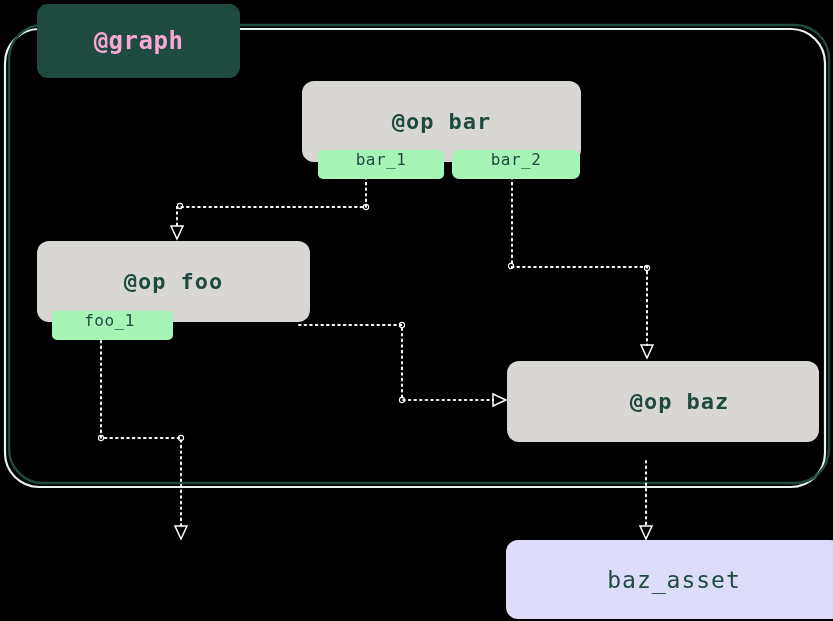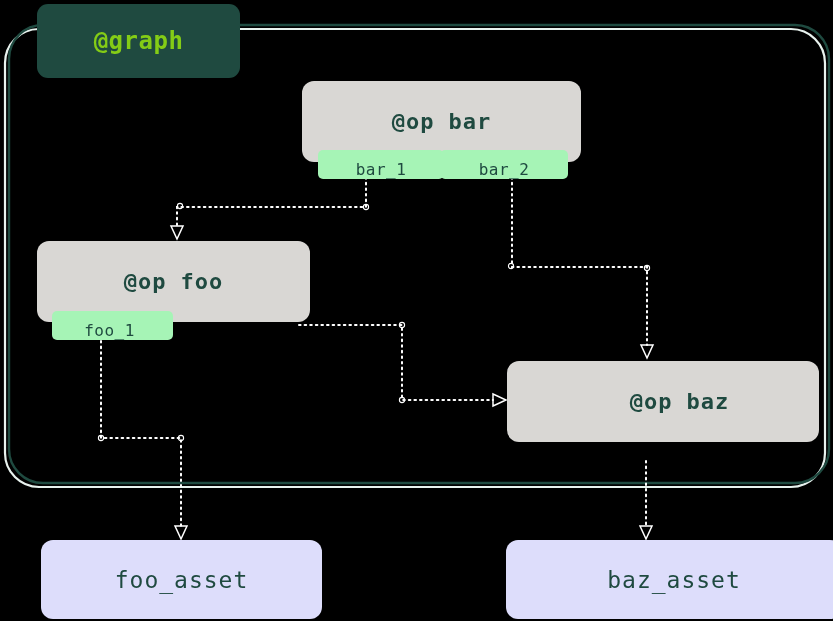--- a/index.html
+++ b/index.html
@@ -46,7 +46,7 @@
     z-index: 5;
   }
   .graph-label-text {
-    color: #84cc16;
+    color: #f9a8d4;
     font-size: 24px;
     font-weight: bold;
     letter-spacing: 0.5px;

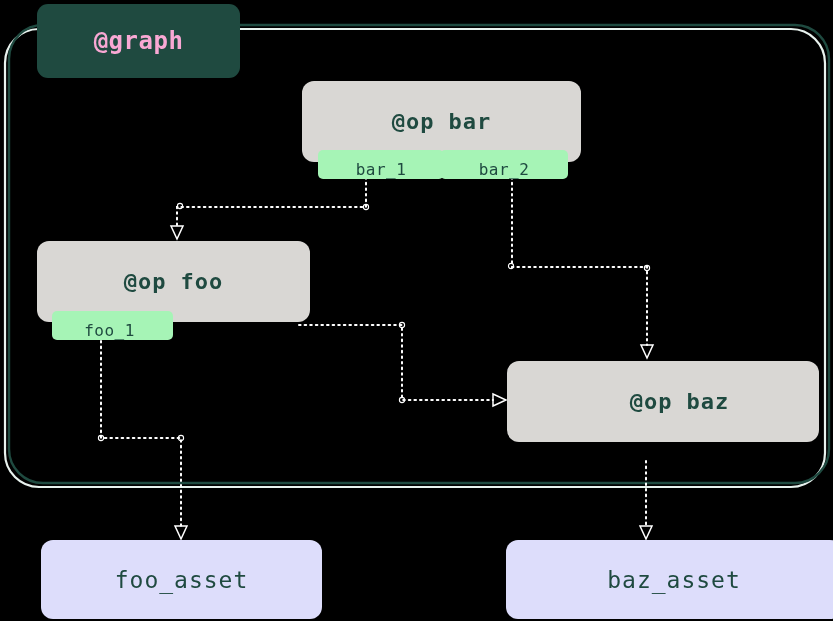--- a/index.html
+++ b/index.html
@@ -76,7 +76,7 @@
     border-radius: 5px;
     height: 29px;
     display: flex;
-    align-items: flex-end;
+    align-items: flex-start;
     justify-content: center;
     padding: 0 14px;
     z-index: 6;

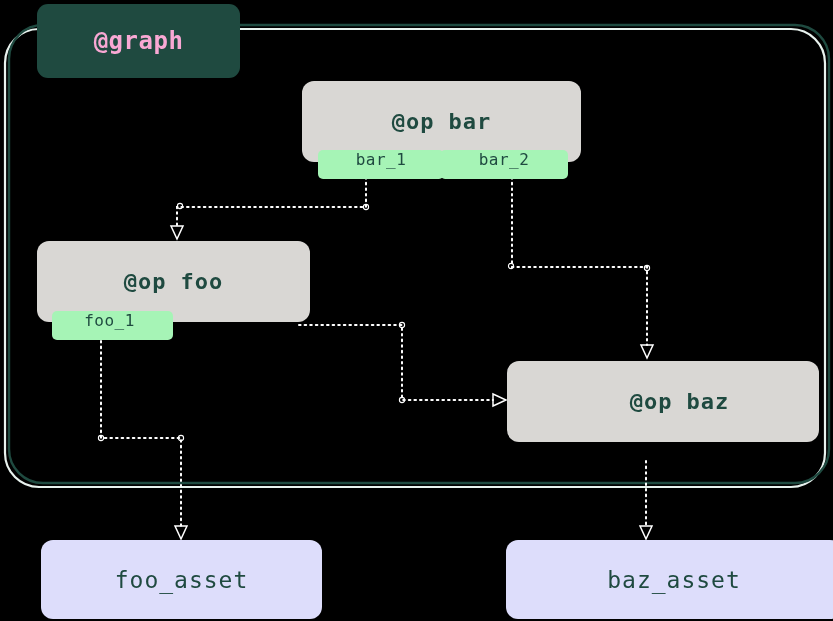--- a/index.html
+++ b/index.html
@@ -168,7 +168,7 @@
   <div class="port" style="left:318px; top:150px; width:98px;">
     <span class="port-text">bar_1</span>
   </div>
-  <div class="port" style="left:440px; top:150px; width:100px;">
+  <div class="port" style="left:452px; top:150px; width:100px;border-radius:7px;">
     <span class="port-text">bar_2</span>
   </div>
 

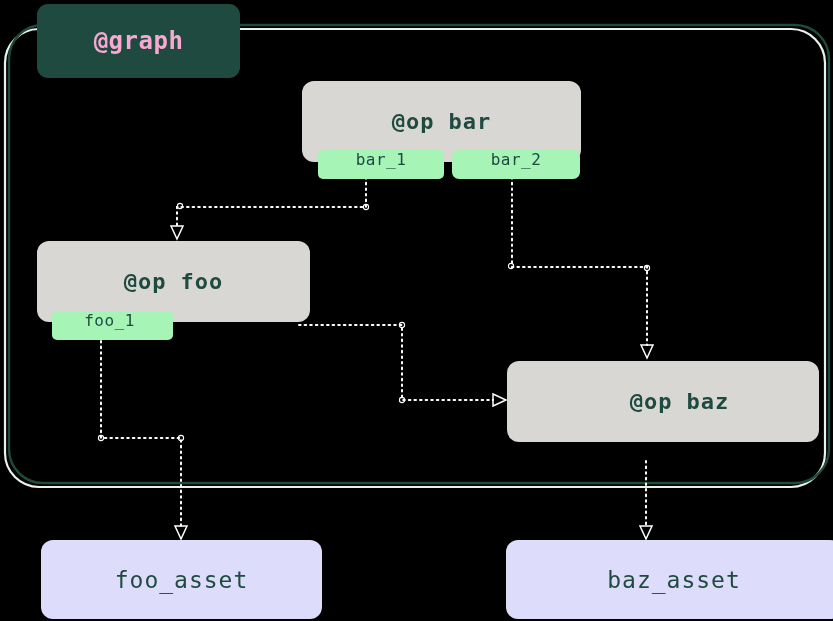--- a/index.html
+++ b/index.html
@@ -183,9 +183,6 @@
     <span class="op-title">@op baz</span>
   </div>
 
-  <div class="asset-node" style="left:41px; top:540px; width:281px; height:79px;">
-    <span class="asset-title">foo_asset</span>
-  </div>
   <div class="asset-node" style="left:506px; top:540px; width:336px; height:79px;">
     <span class="asset-title">baz_asset</span>
   </div>

